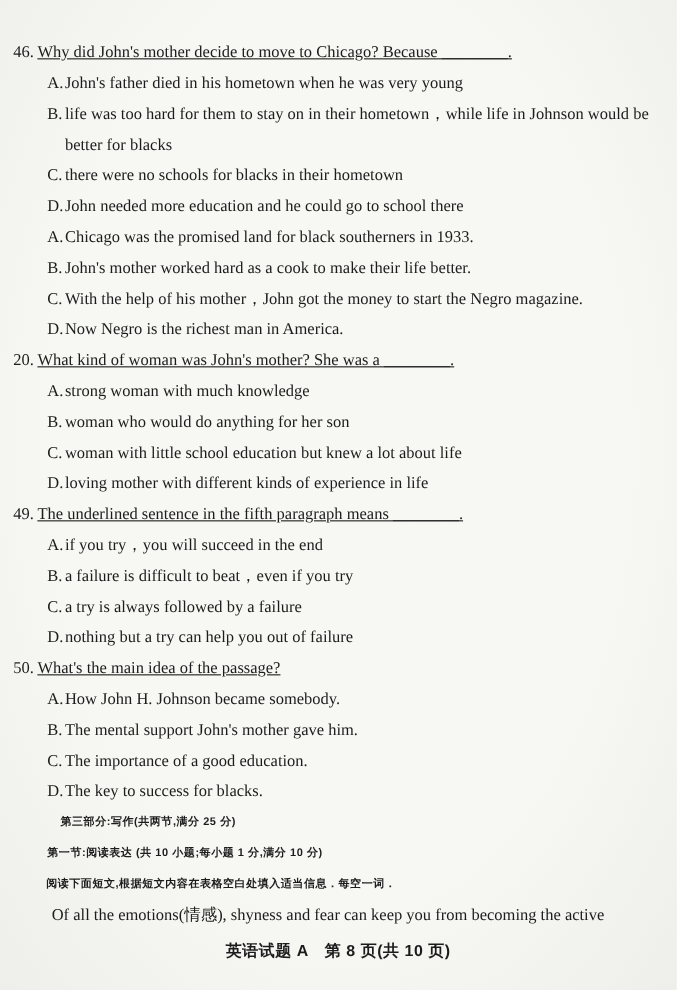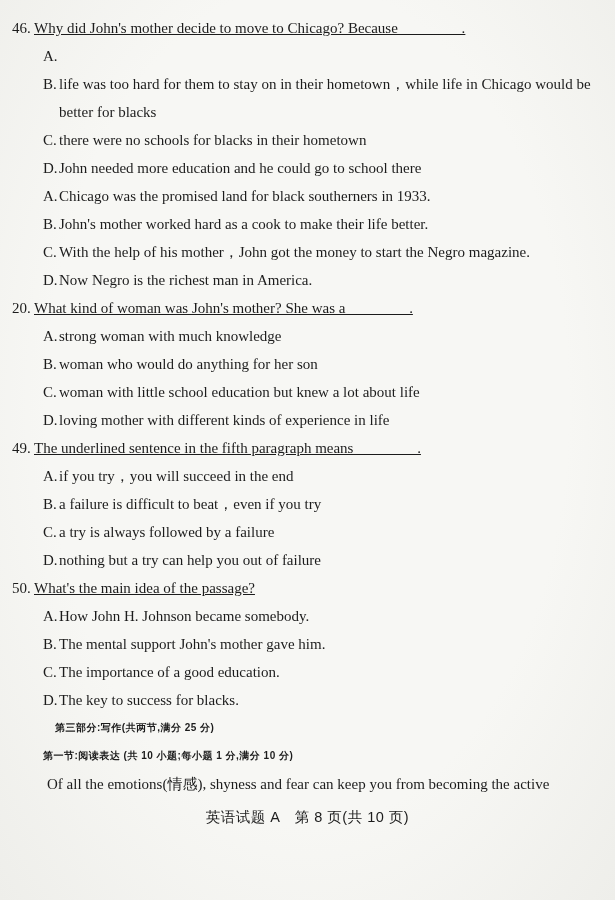--- a/index.html
+++ b/index.html
@@ -19,6 +19,7 @@
   .paper {
     padding-top: 14px;
     width: 615px;
+    margin-top: 20px;
   }
   .row {
     line-height: 28px;

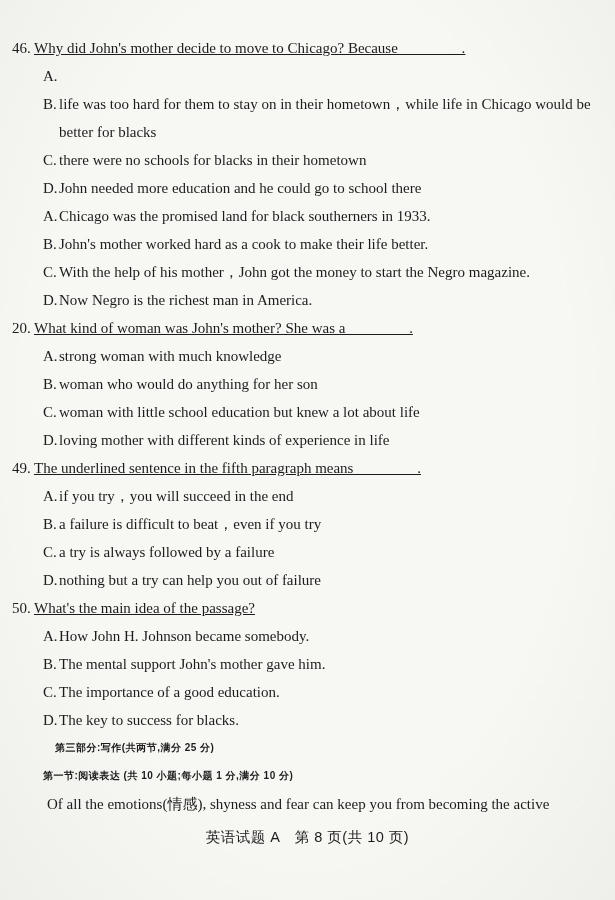--- a/index.html
+++ b/index.html
@@ -81,6 +81,7 @@
   </div>
   <div class="row opt-row">
     <span class="opt-letter">A.</span>
+    <span class="opt-text">John's father died in his hometown when he was very young</span>
   </div>
   <div class="row opt-row">
     <span class="opt-letter">B.</span>

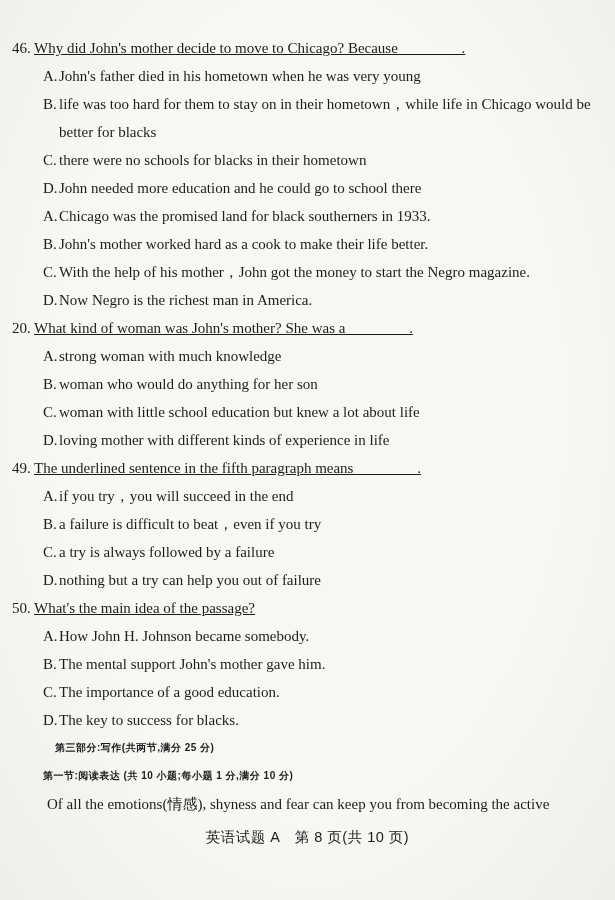--- a/index.html
+++ b/index.html
@@ -85,7 +85,7 @@
   </div>
   <div class="row opt-row">
     <span class="opt-letter">B.</span>
-    <span class="opt-text">life was too hard for them to stay on in their hometown，while life in Chicago would be better for blacks</span>
+    <span class="opt-text">life was too hard for them to stay on in their hometown，while life in Johnson would be better for blacks</span>
   </div>
   <div class="row opt-row">
     <span class="opt-letter">C.</span>

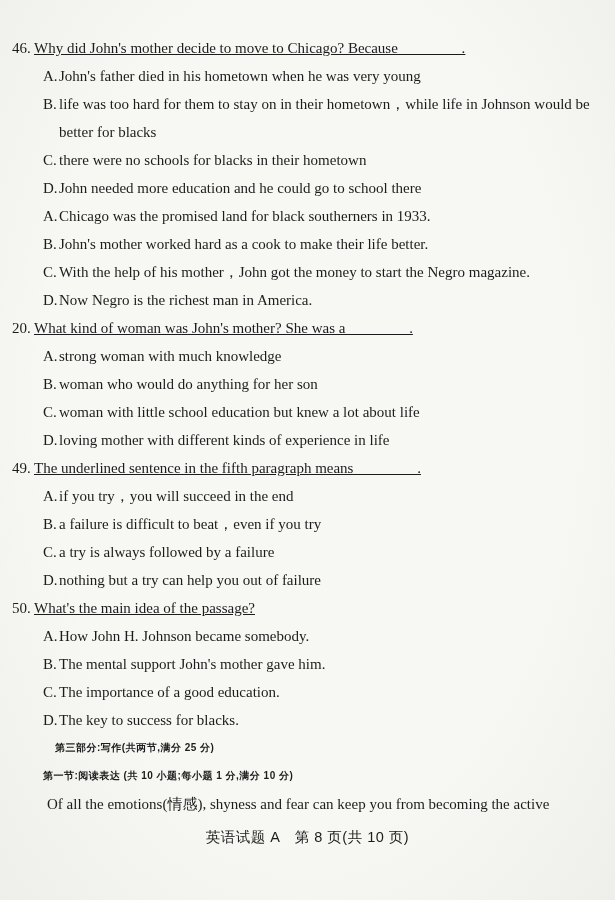--- a/index.html
+++ b/index.html
@@ -178,6 +178,7 @@
 
   <div class="row cn cn-part">第三部分:写作(共两节,满分 25 分)</div>
   <div class="row cn cn-section">第一节:阅读表达 (共 10 小题;每小题 1 分,满分 10 分)</div>
+  <div class="row cn cn-instr">阅读下面短文,根据短文内容在表格空白处填入适当信息．每空一词．</div>
 
   <div class="row passage-row">Of all the emotions(情感), shyness and fear can keep you from becoming the active</div>
 

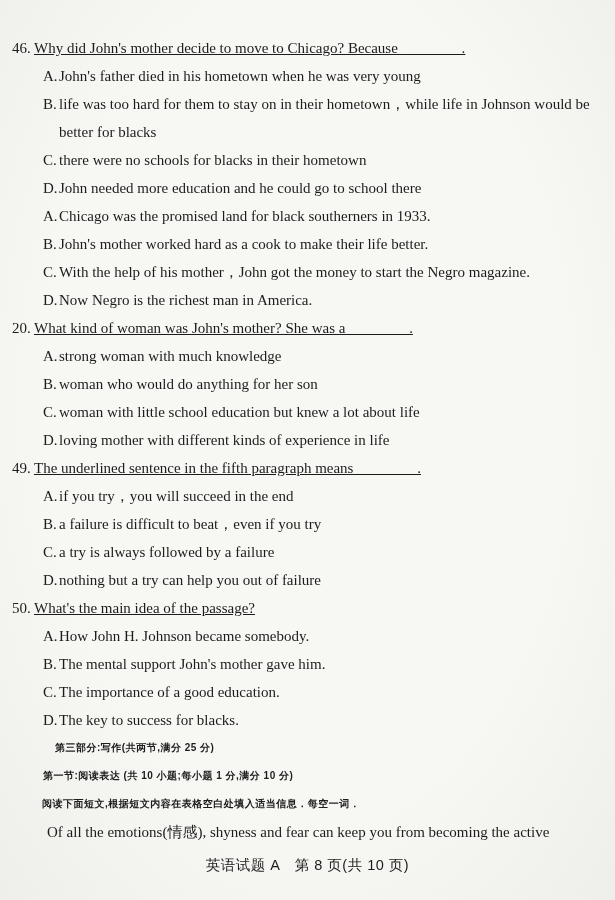--- a/index.html
+++ b/index.html
@@ -65,7 +65,7 @@
     margin-top: 5px;
     text-align: center;
     font-family: "Liberation Sans", "DejaVu Sans", sans-serif;
-    font-weight: normal;
+    font-weight: bold;
     font-size: 14.5px;
     letter-spacing: 0.5px;
   }

